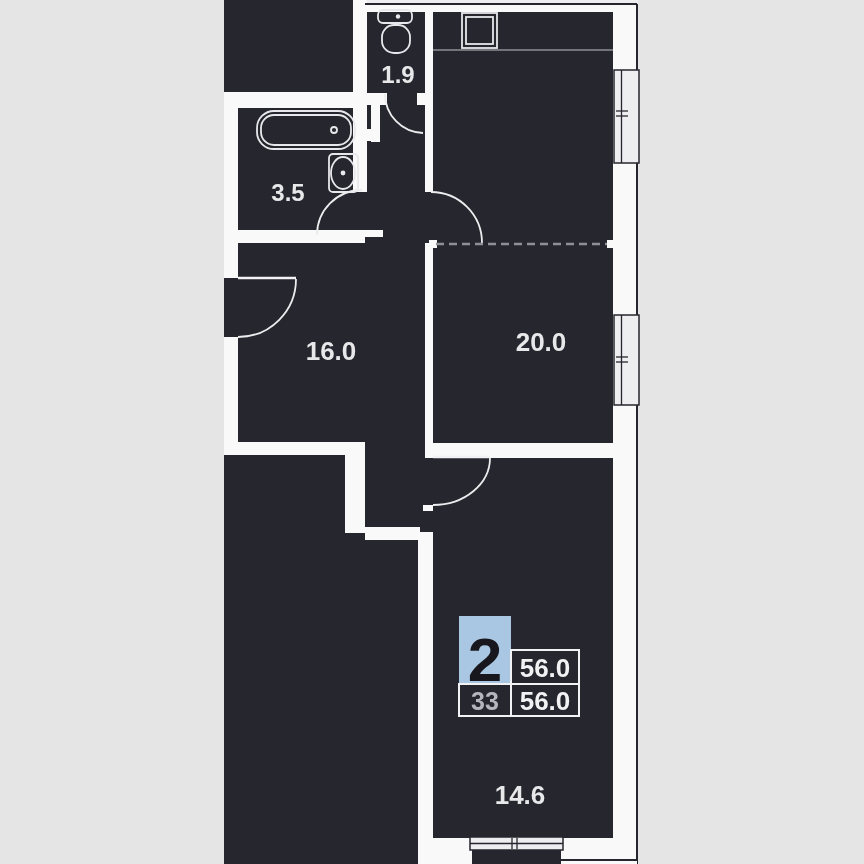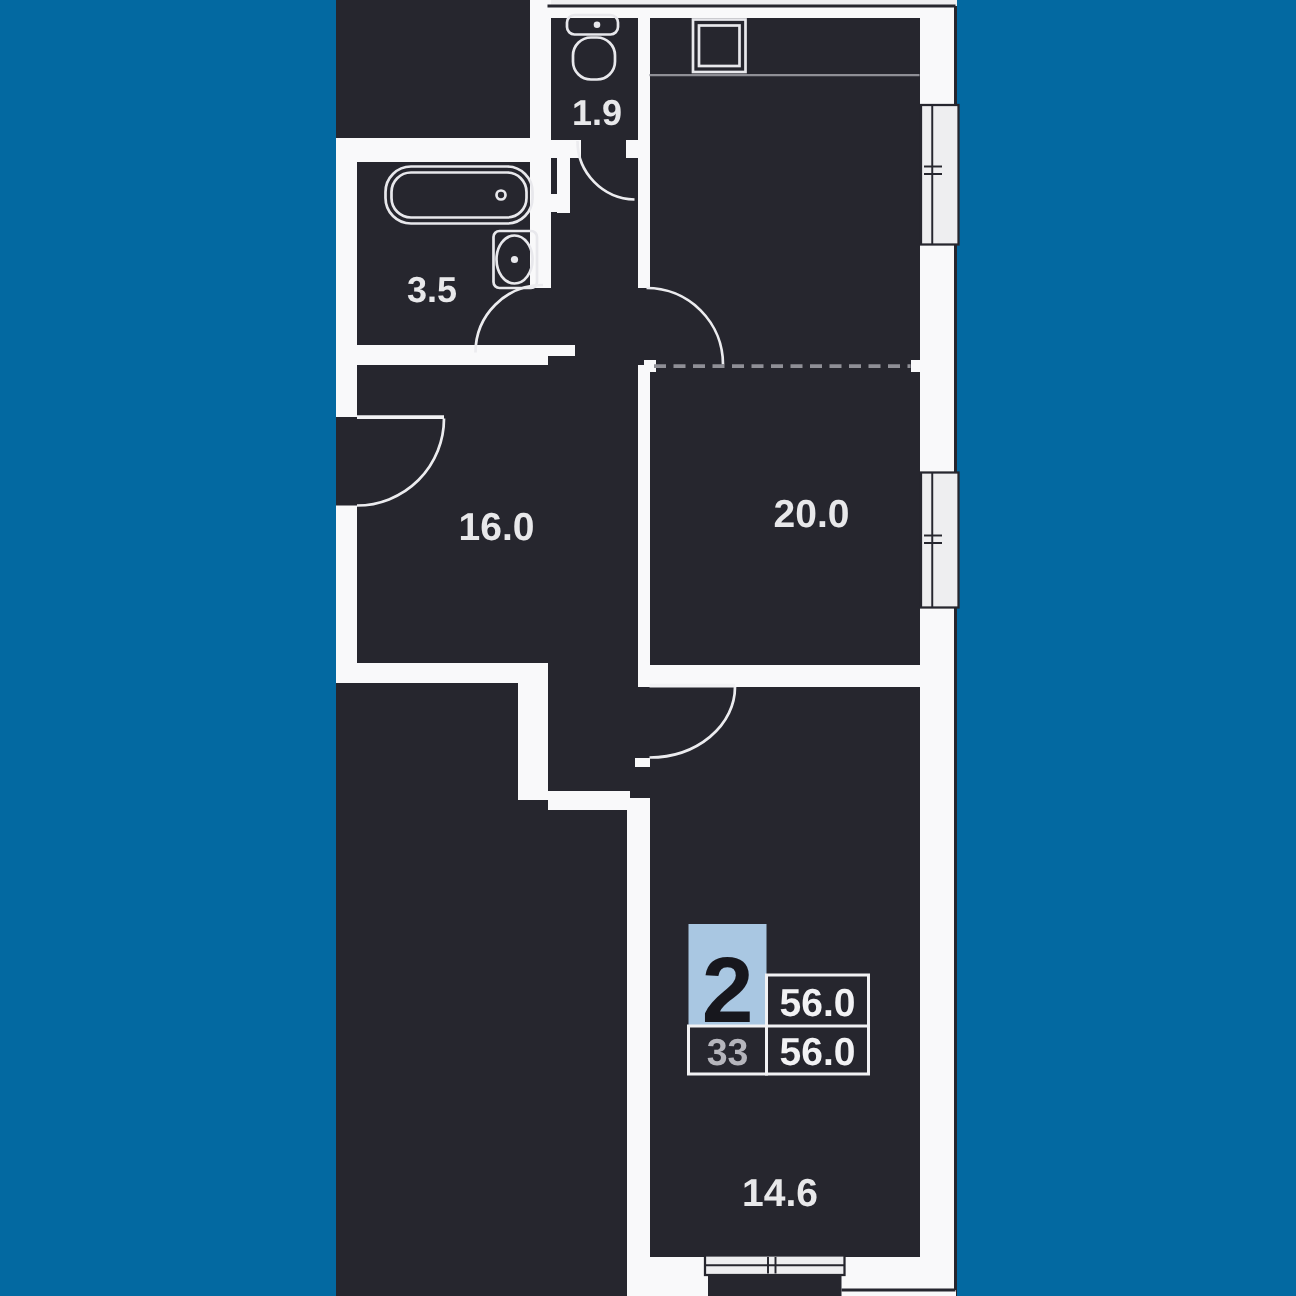--- a/index.html
+++ b/index.html
@@ -6,7 +6,7 @@
   .stage{
     position:relative;
     width:864px;height:864px;
-    background:#0369a1;
+    background:#e5e5e5;
     font-family:"Liberation Sans", sans-serif;
     overflow:hidden;
   }

